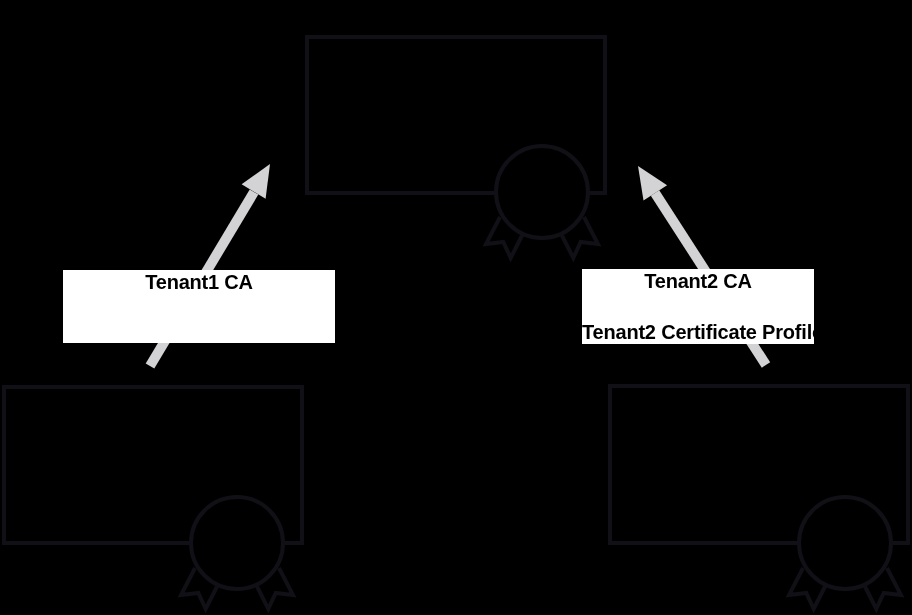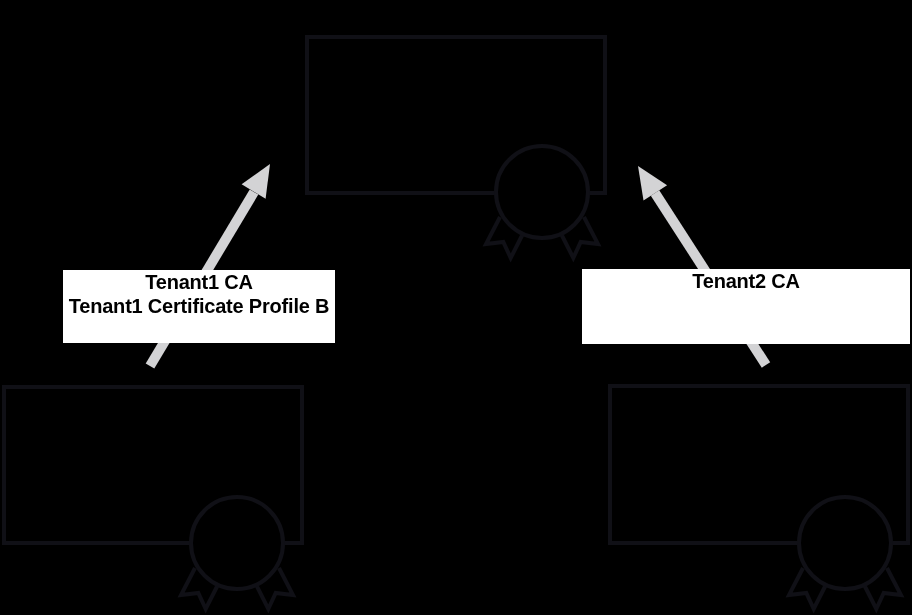--- a/index.html
+++ b/index.html
@@ -19,7 +19,7 @@
     background:var(--labelbg,#ffffff);color:var(--labeltext,#000000);
     font-weight:bold;font-size:20px;line-height:24px;letter-spacing:-0.2px;
     text-align:center;white-space:nowrap;
-    display:flex;flex-direction:column;justify-content:flex-start;
+    display:flex;flex-direction:column;justify-content:space-between;
   }
   .label-tenant1{left:63px;top:270px;width:272px;height:73px;}
   .label-tenant2{left:582px;top:269px;width:328px;height:75px;}

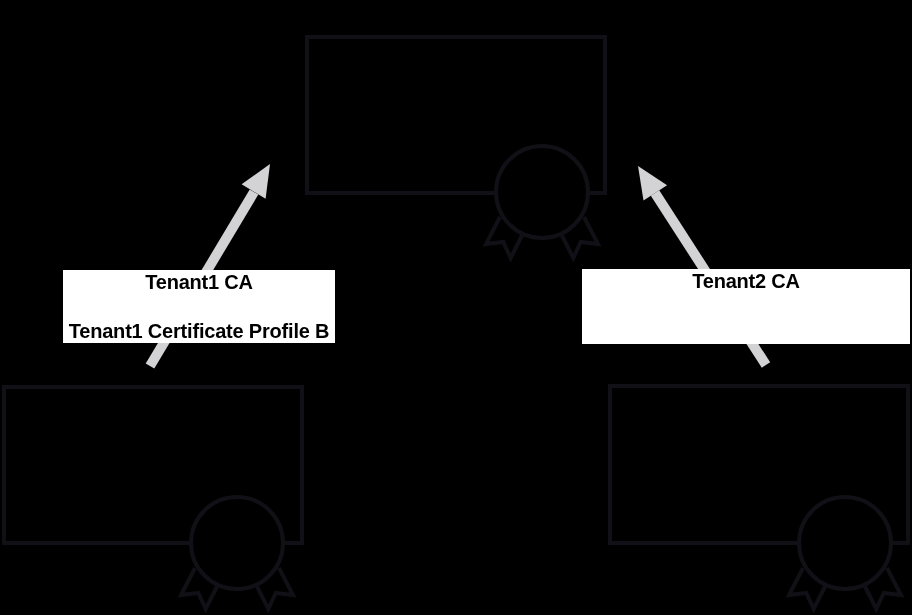--- a/index.html
+++ b/index.html
@@ -22,7 +22,7 @@
     display:flex;flex-direction:column;justify-content:space-between;
   }
   .label-tenant1{left:63px;top:270px;width:272px;height:73px;}
-  .label-tenant2{left:582px;top:269px;width:328px;height:75px;}
+  .label-tenant2{left:582px;top:269px;width:232px;height:75px;}
 </style>
 </head>
 <body>

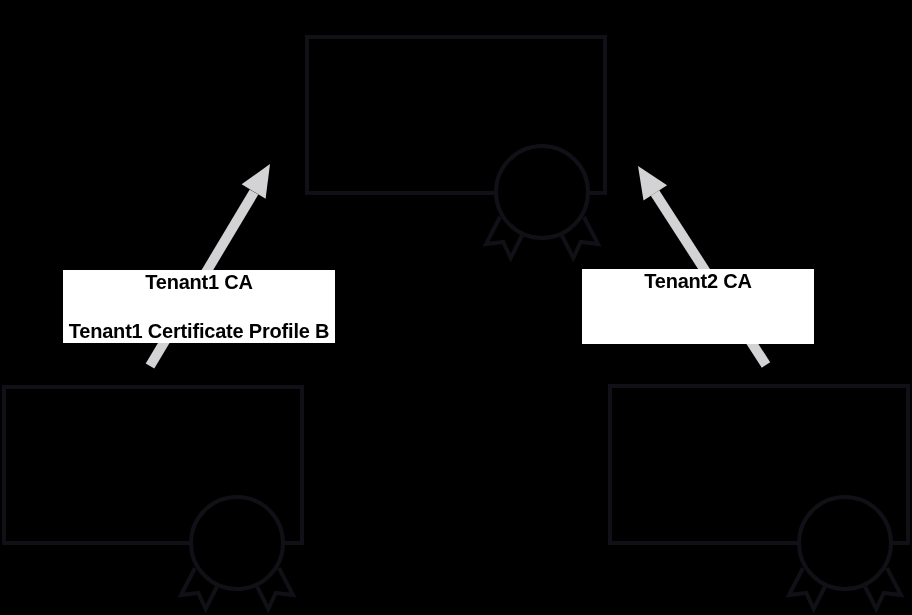--- a/index.html
+++ b/index.html
@@ -71,7 +71,6 @@
 
   <div class="label label-tenant1">
     <div>Tenant1 CA</div>
-    <div>Tenant1 Certificate Profile B</div>
   </div>
 
   <div class="label label-tenant2">

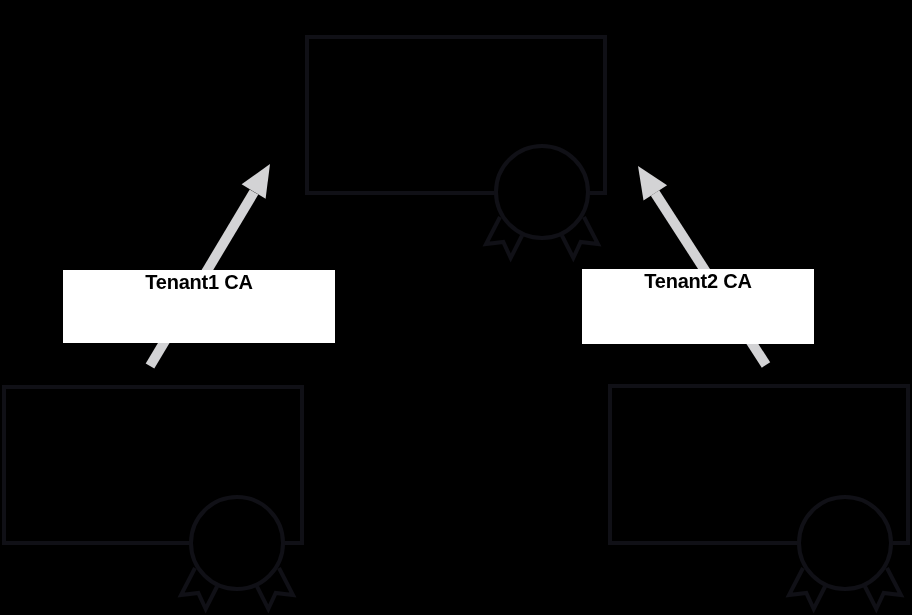--- a/index.html
+++ b/index.html
@@ -75,6 +75,7 @@
 
   <div class="label label-tenant2">
     <div>Tenant2 CA</div>
+    <div>Tenant2 Certificate Profile A</div>
   </div>
 
 </div>

